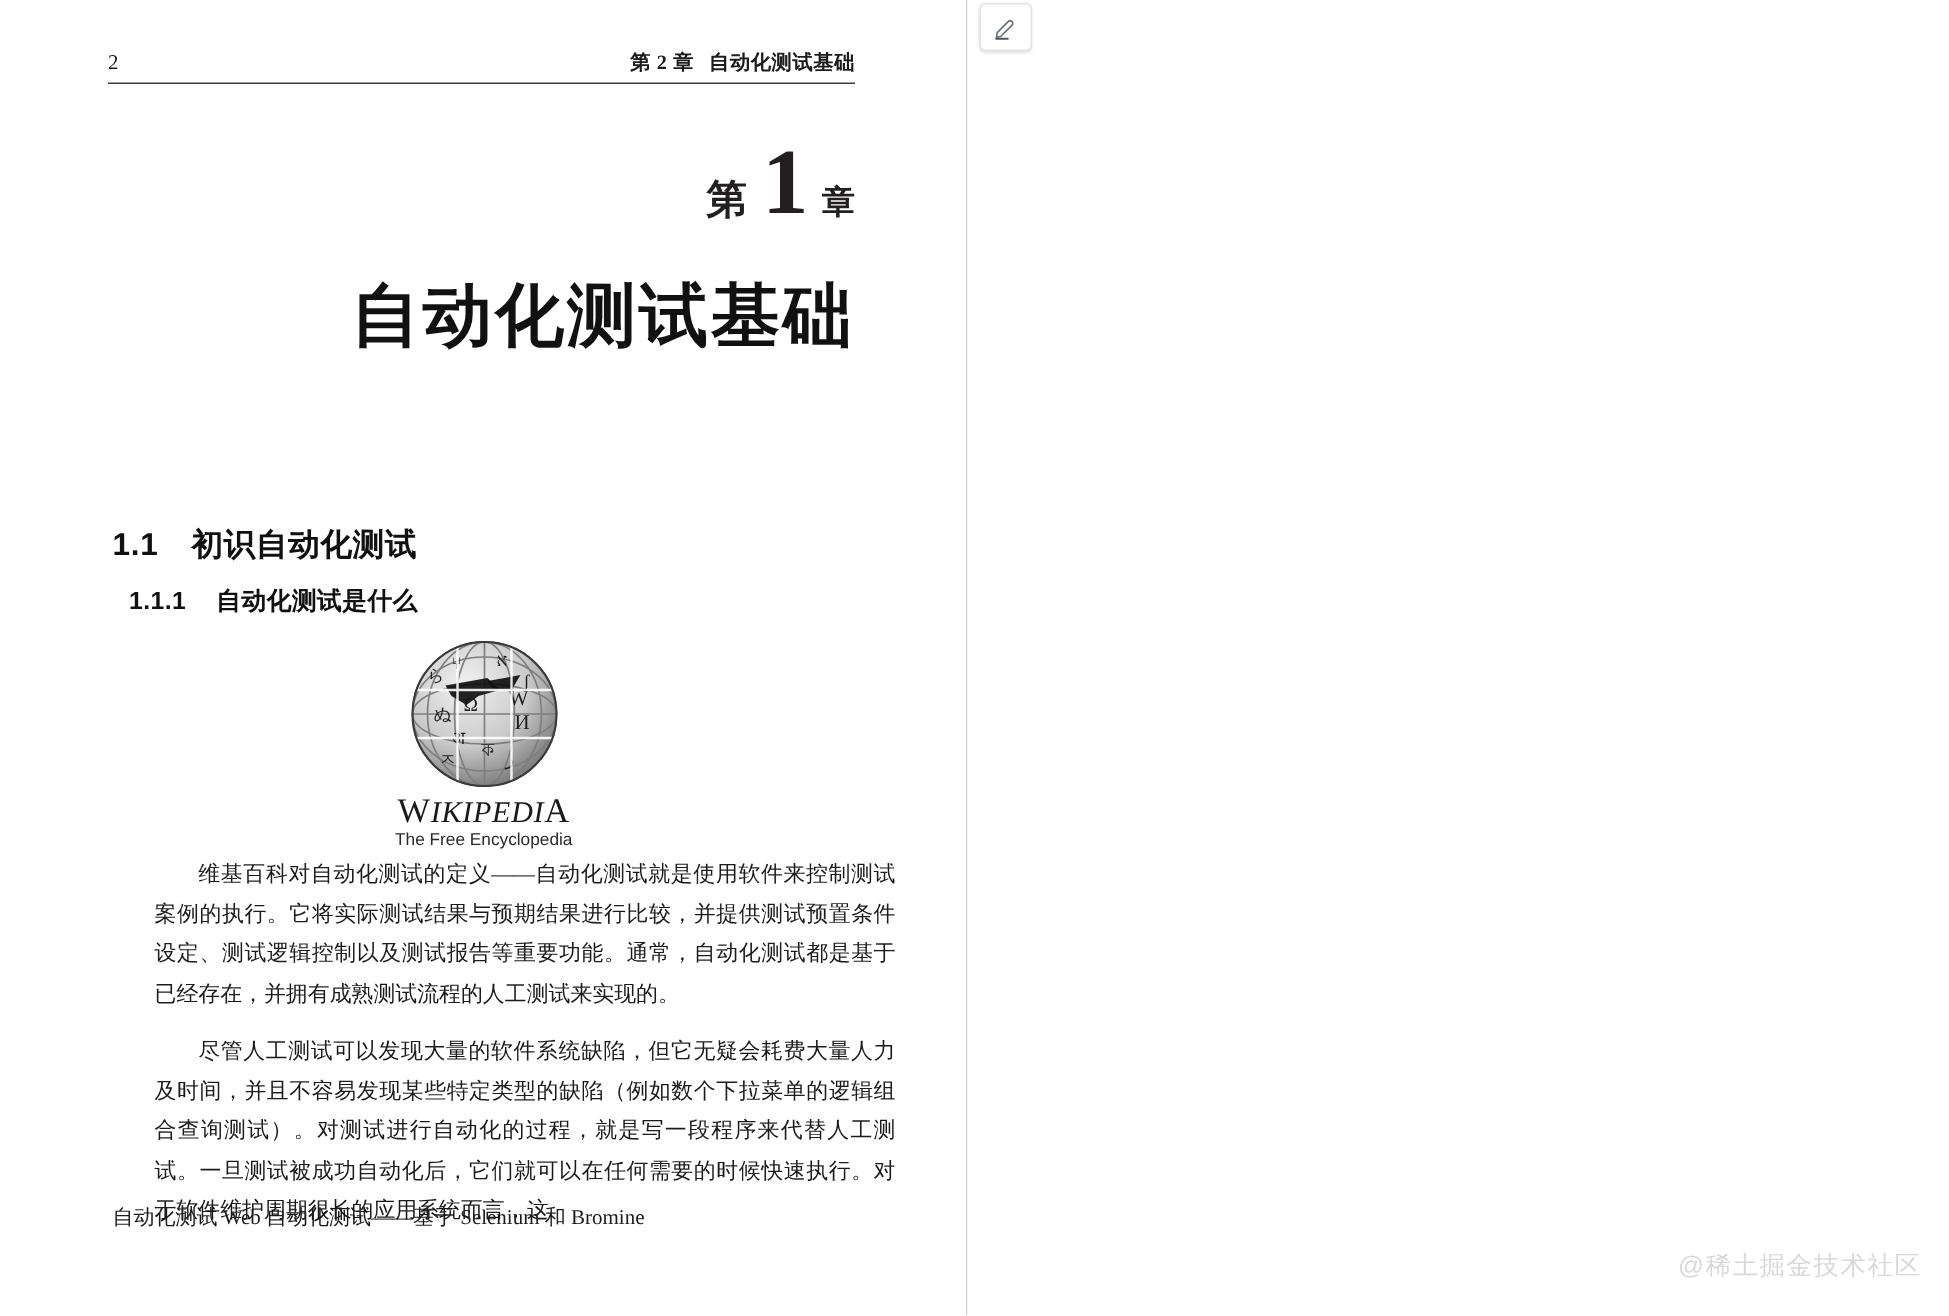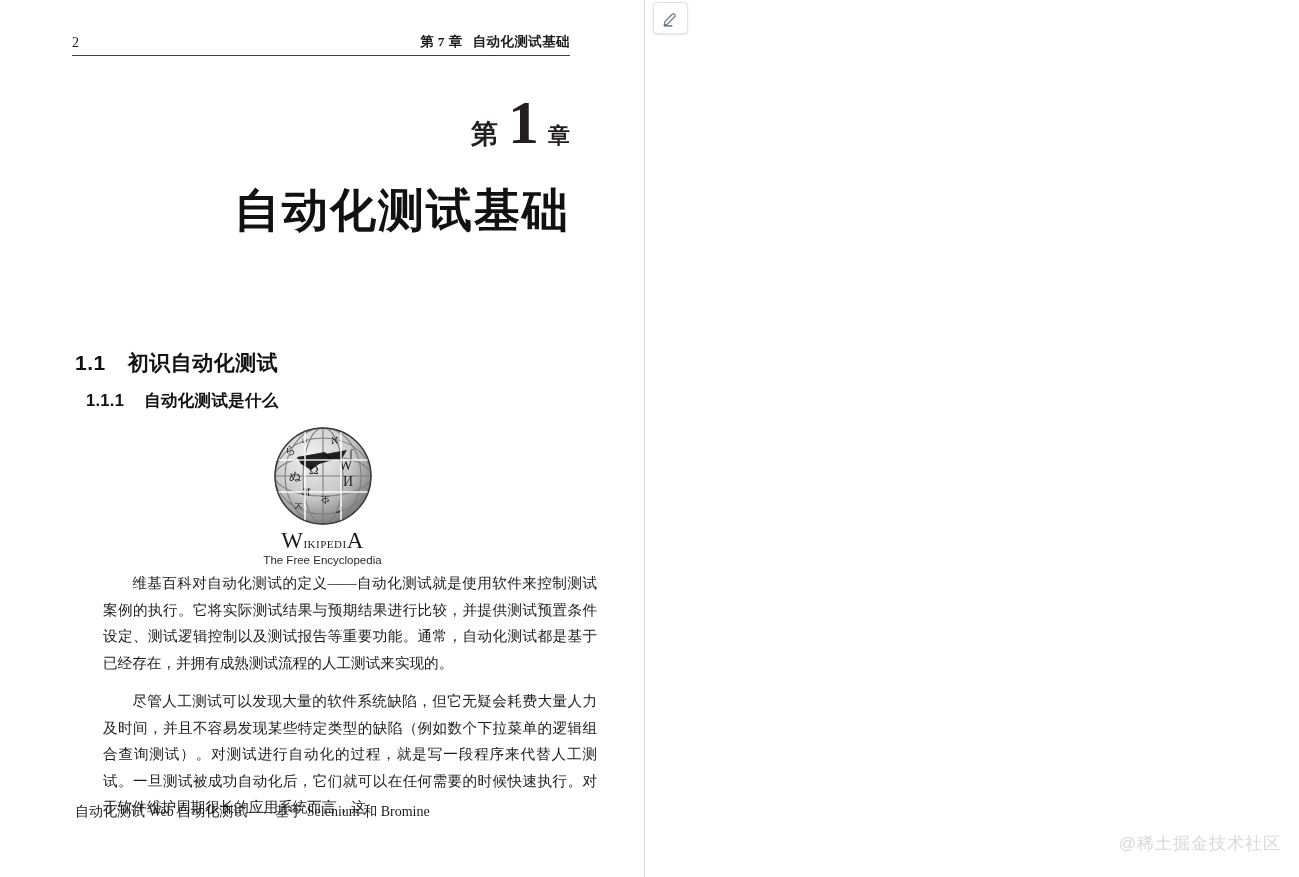--- a/index.html
+++ b/index.html
@@ -212,7 +212,7 @@
     <div class="runhead runhead-left">
       <span class="folio">2</span>
       <span class="rh-title">
-        <span class="secnum">第 7 章</span><span>自动化测试基础</span>
+        <span class="secnum">第 2 章</span><span>自动化测试基础</span>
       </span>
     </div>
 

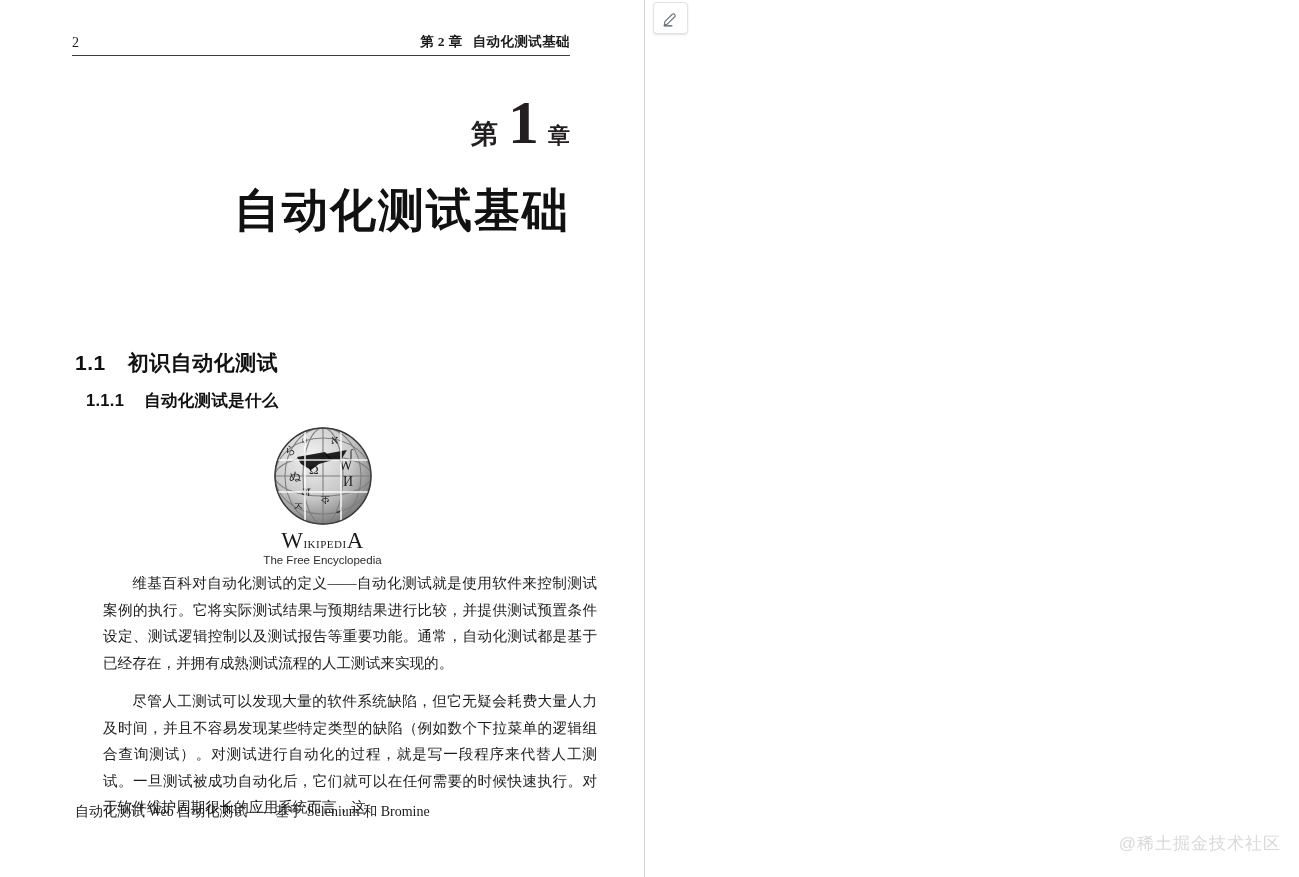--- a/index.html
+++ b/index.html
@@ -137,7 +137,7 @@
     margin-top: 1px;
     line-height: 1.05;
   }
-  .wiki-word .small { font-size: 11px; }
+  .wiki-word .small { font-size: 20px; font-style: italic; }
   .wiki-tag {
     font-family: Liberation Sans, sans-serif;
     font-size: 11.5px;

